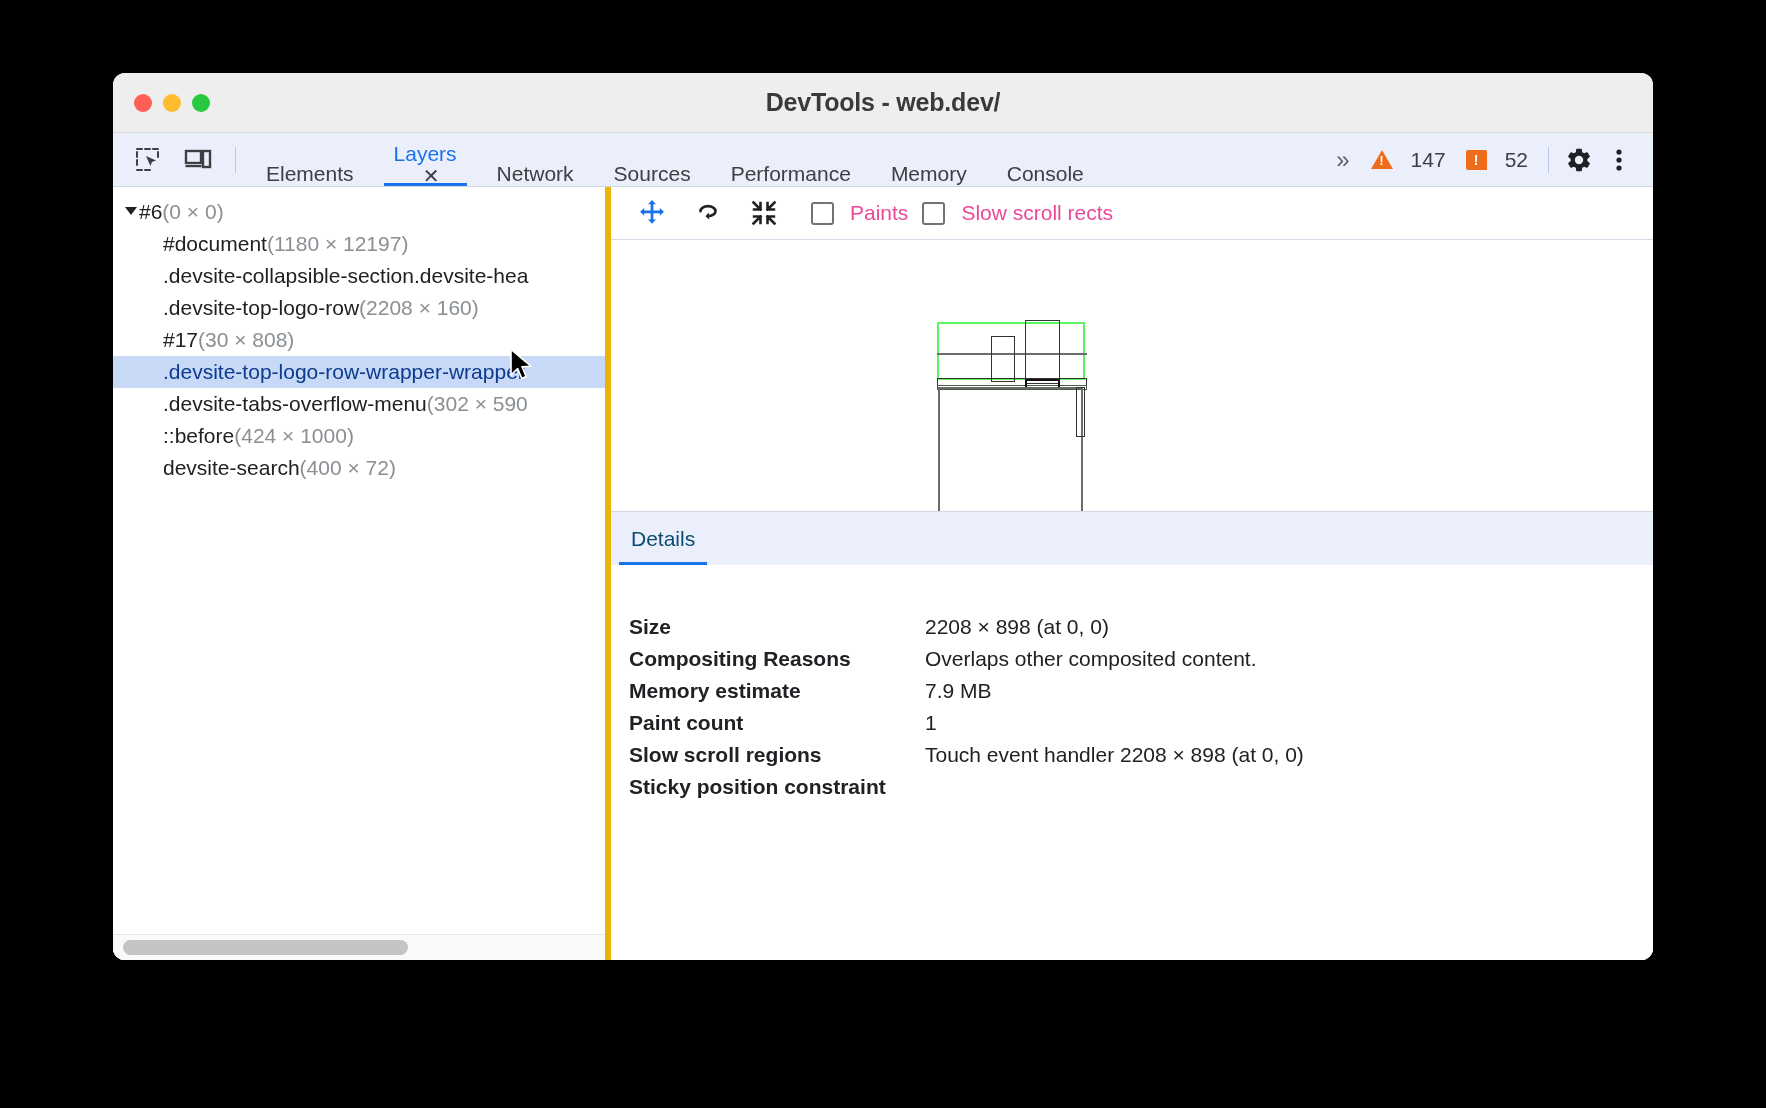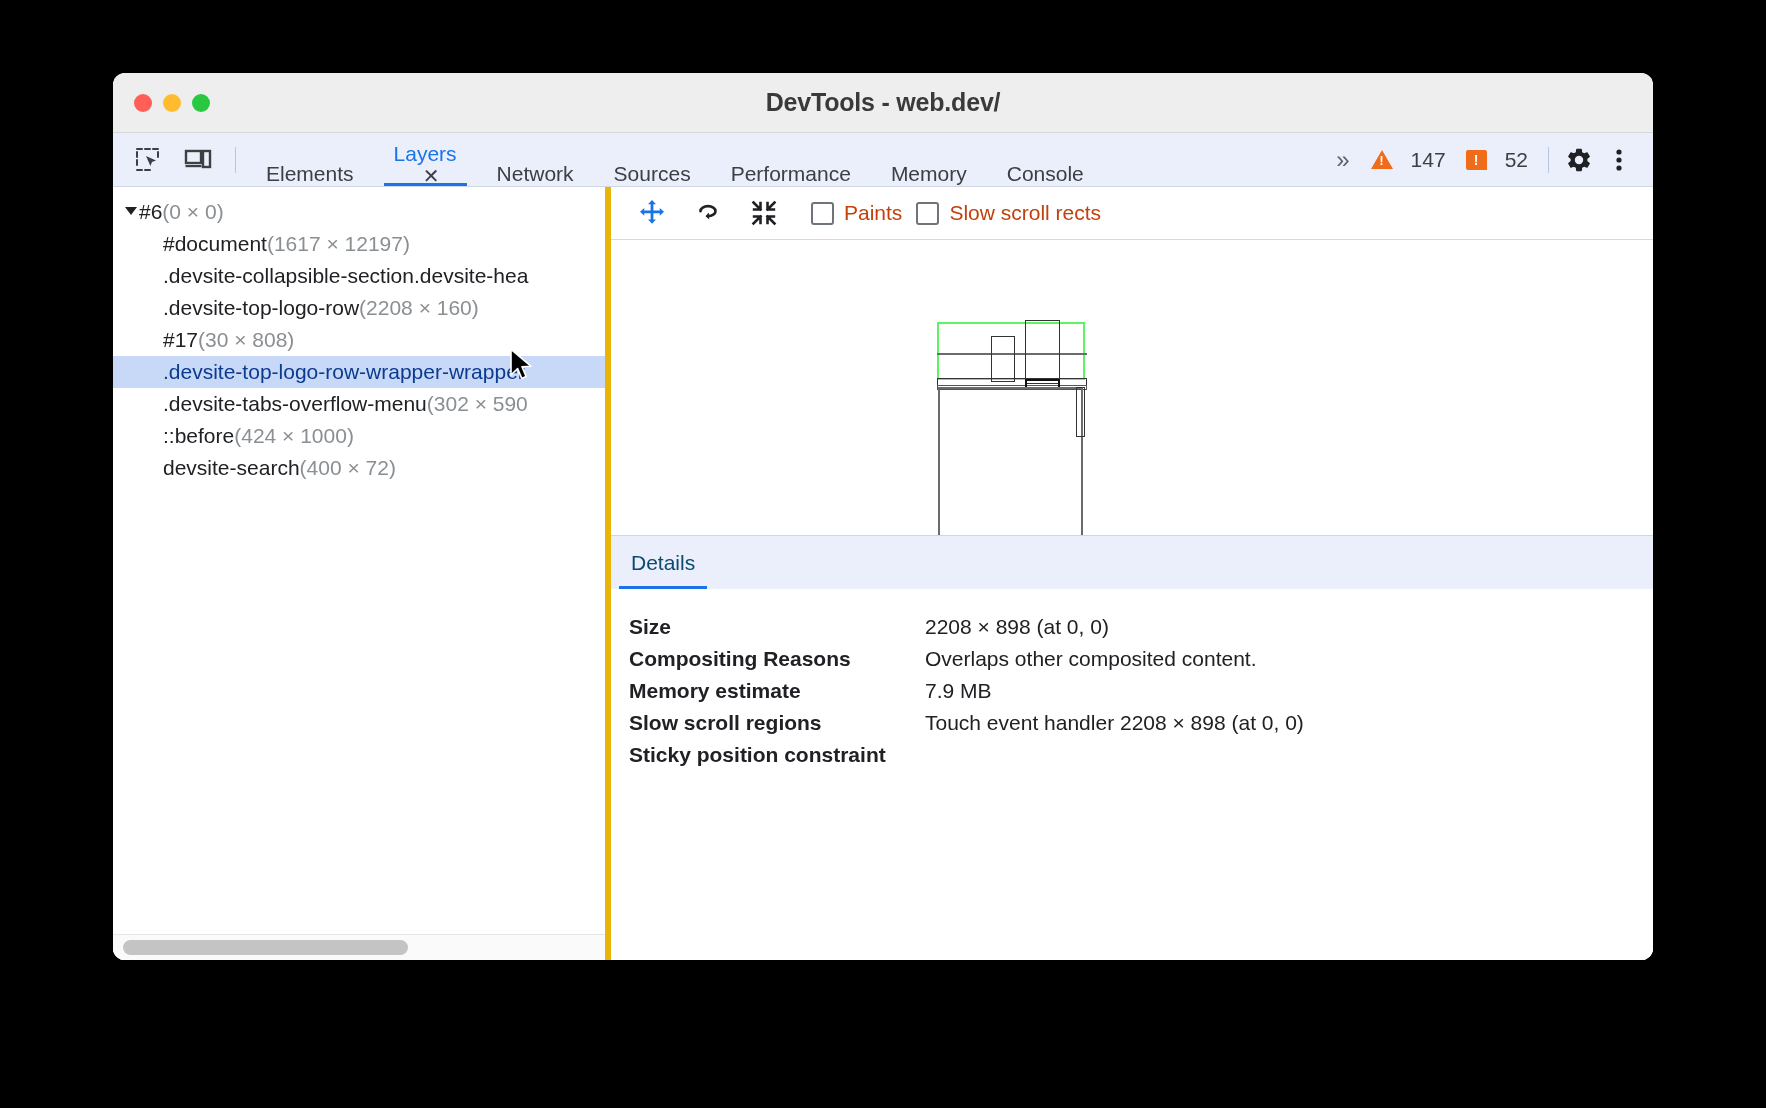--- a/index.html
+++ b/index.html
@@ -293,11 +293,11 @@
   .cb-wrap {
     display: flex;
     align-items: center;
-    gap: 10px;
+    gap: 16px;
     margin-left: 14px;
     cursor: pointer;
     font-size: 21px;
-    color: #c2410c;
+    color: #ec4899;
   }
   .cbox {
     width: 19px; height: 19px;

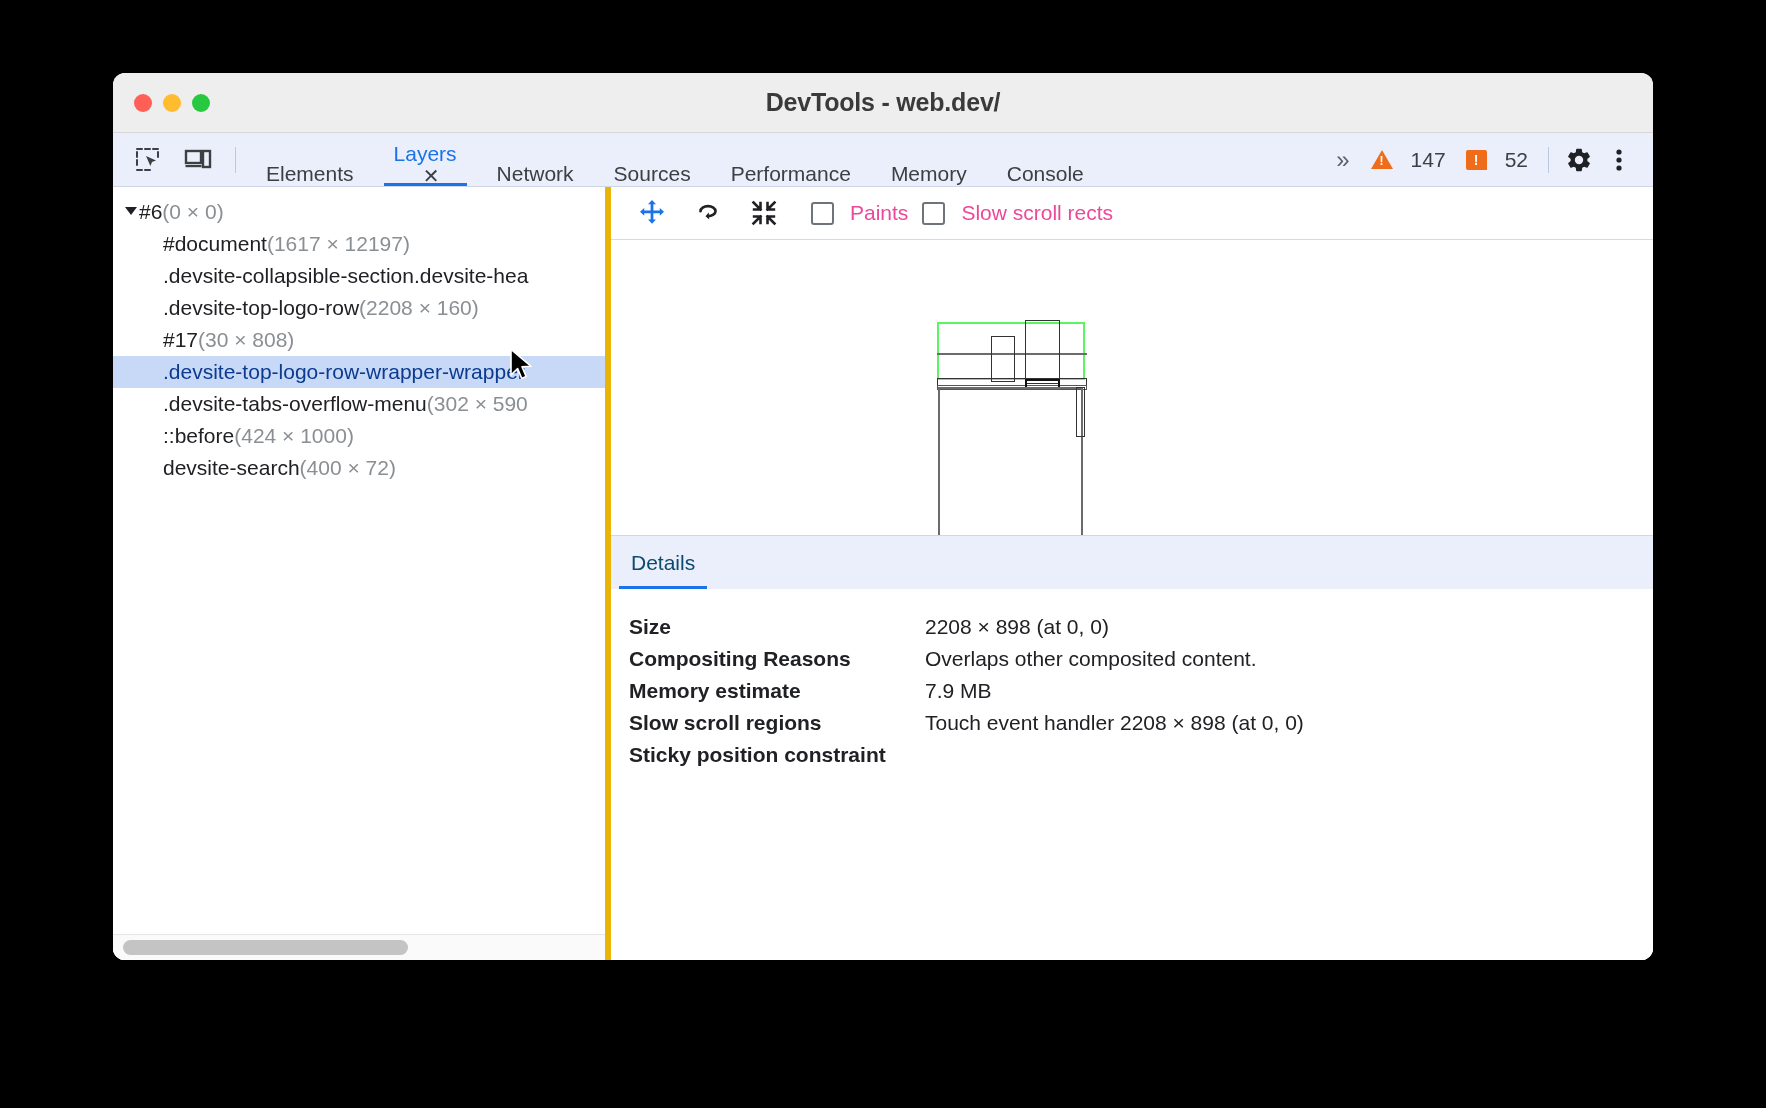--- a/index.html
+++ b/index.html
@@ -457,7 +457,7 @@
           </div>
 
           <div class="tree-row child">
-            <span class="name">#document</span><span class="dims">(1617 × 12197)</span>
+            <span class="name">#document</span><span class="dims">(1180 × 12197)</span>
           </div>
 
           <div class="tree-row child">

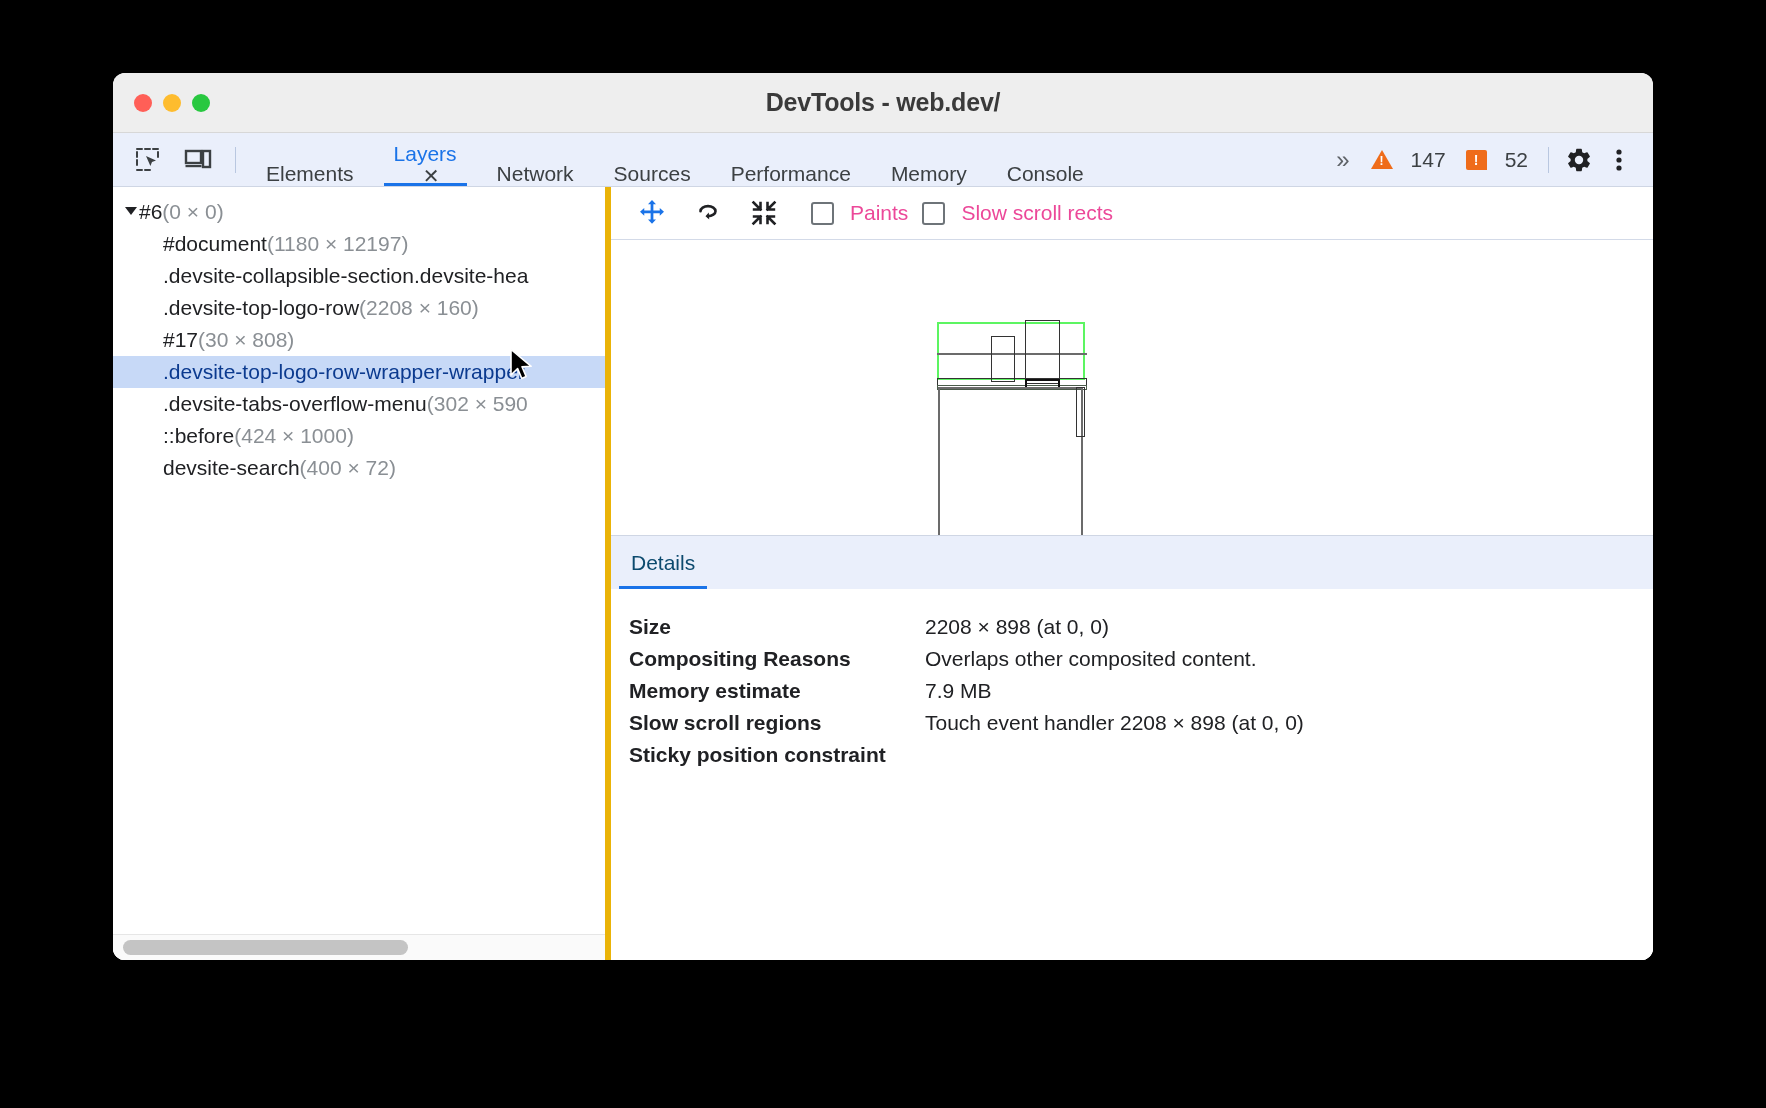--- a/index.html
+++ b/index.html
@@ -347,6 +347,7 @@
     background: #ffffff;
     padding: 22px 0 0 18px;
     overflow: hidden;
+    margin-top: 24px;
   }
   .det-row {
     display: flex;

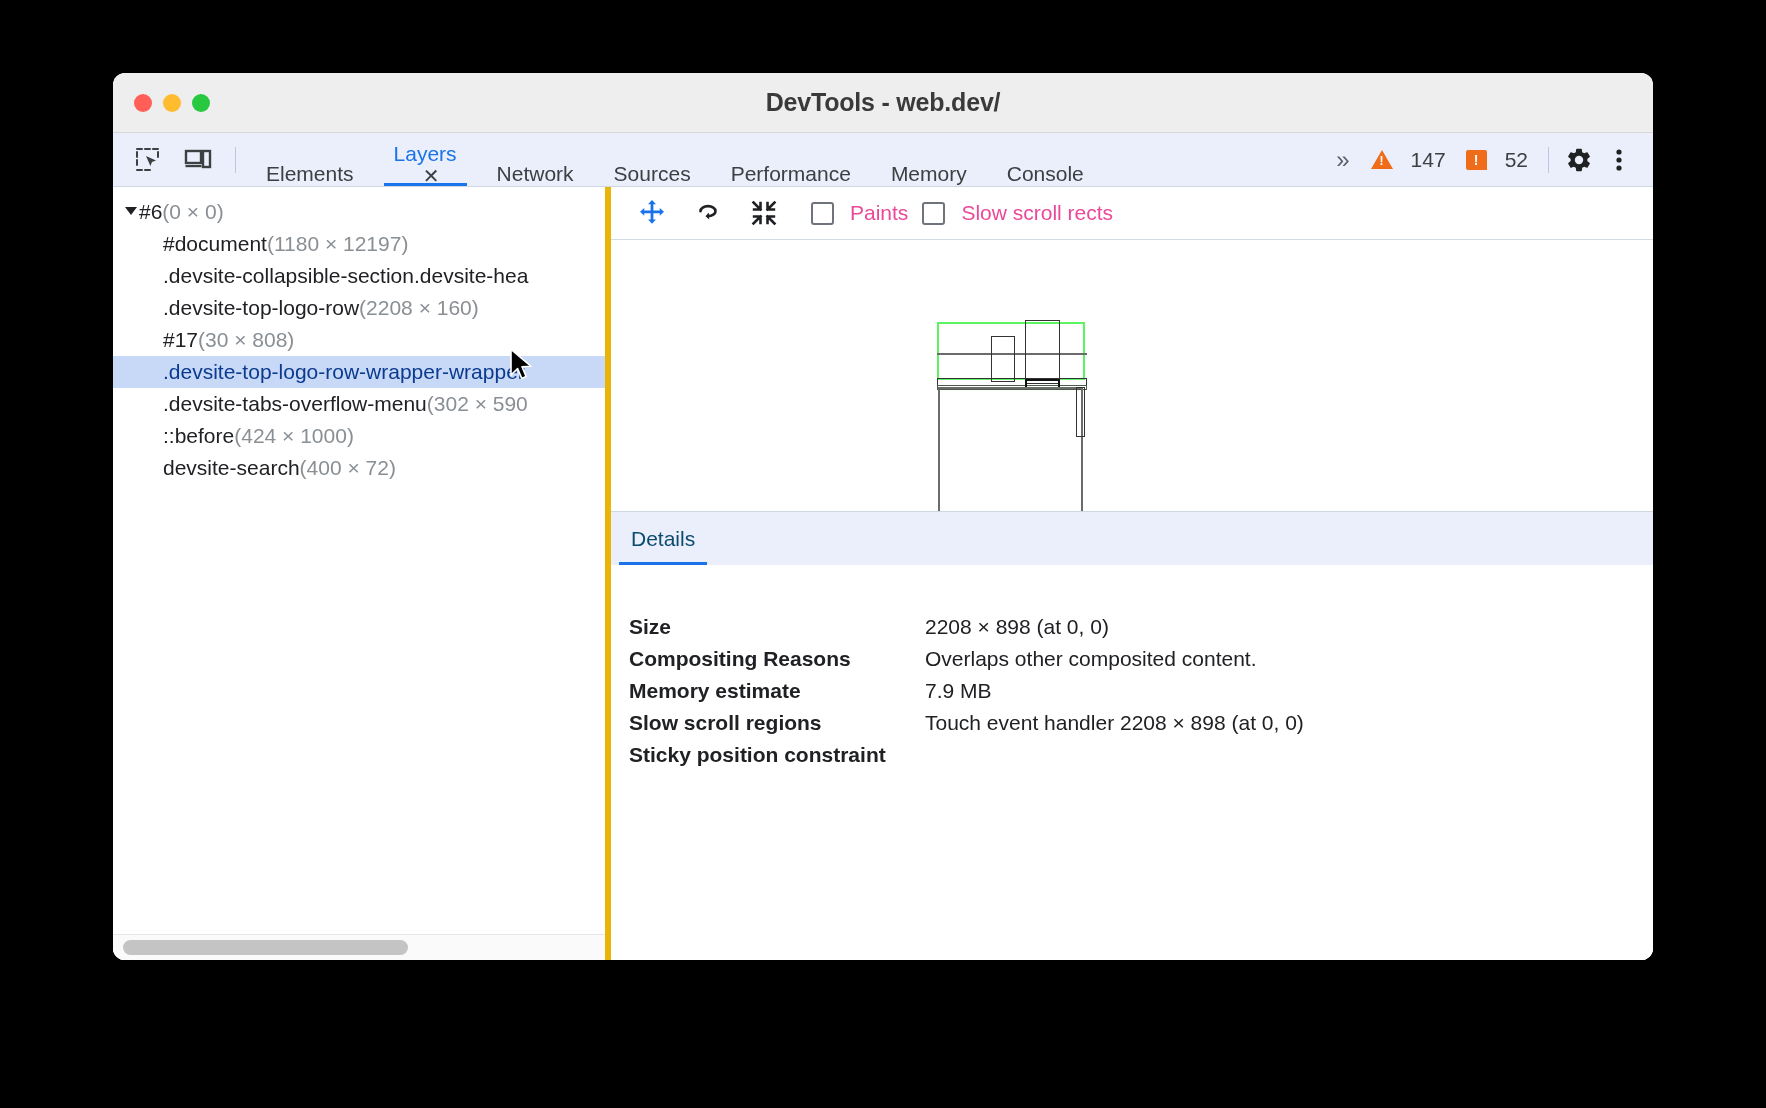--- a/index.html
+++ b/index.html
@@ -557,6 +557,10 @@
             <div class="det-val">7.9 MB</div>
           </div>
           <div class="det-row">
+            <div class="det-key">Paint count</div>
+            <div class="det-val">1</div>
+          </div>
+          <div class="det-row">
             <div class="det-key">Slow scroll regions</div>
             <div class="det-val">Touch event handler 2208 × 898 (at 0, 0)</div>
           </div>

